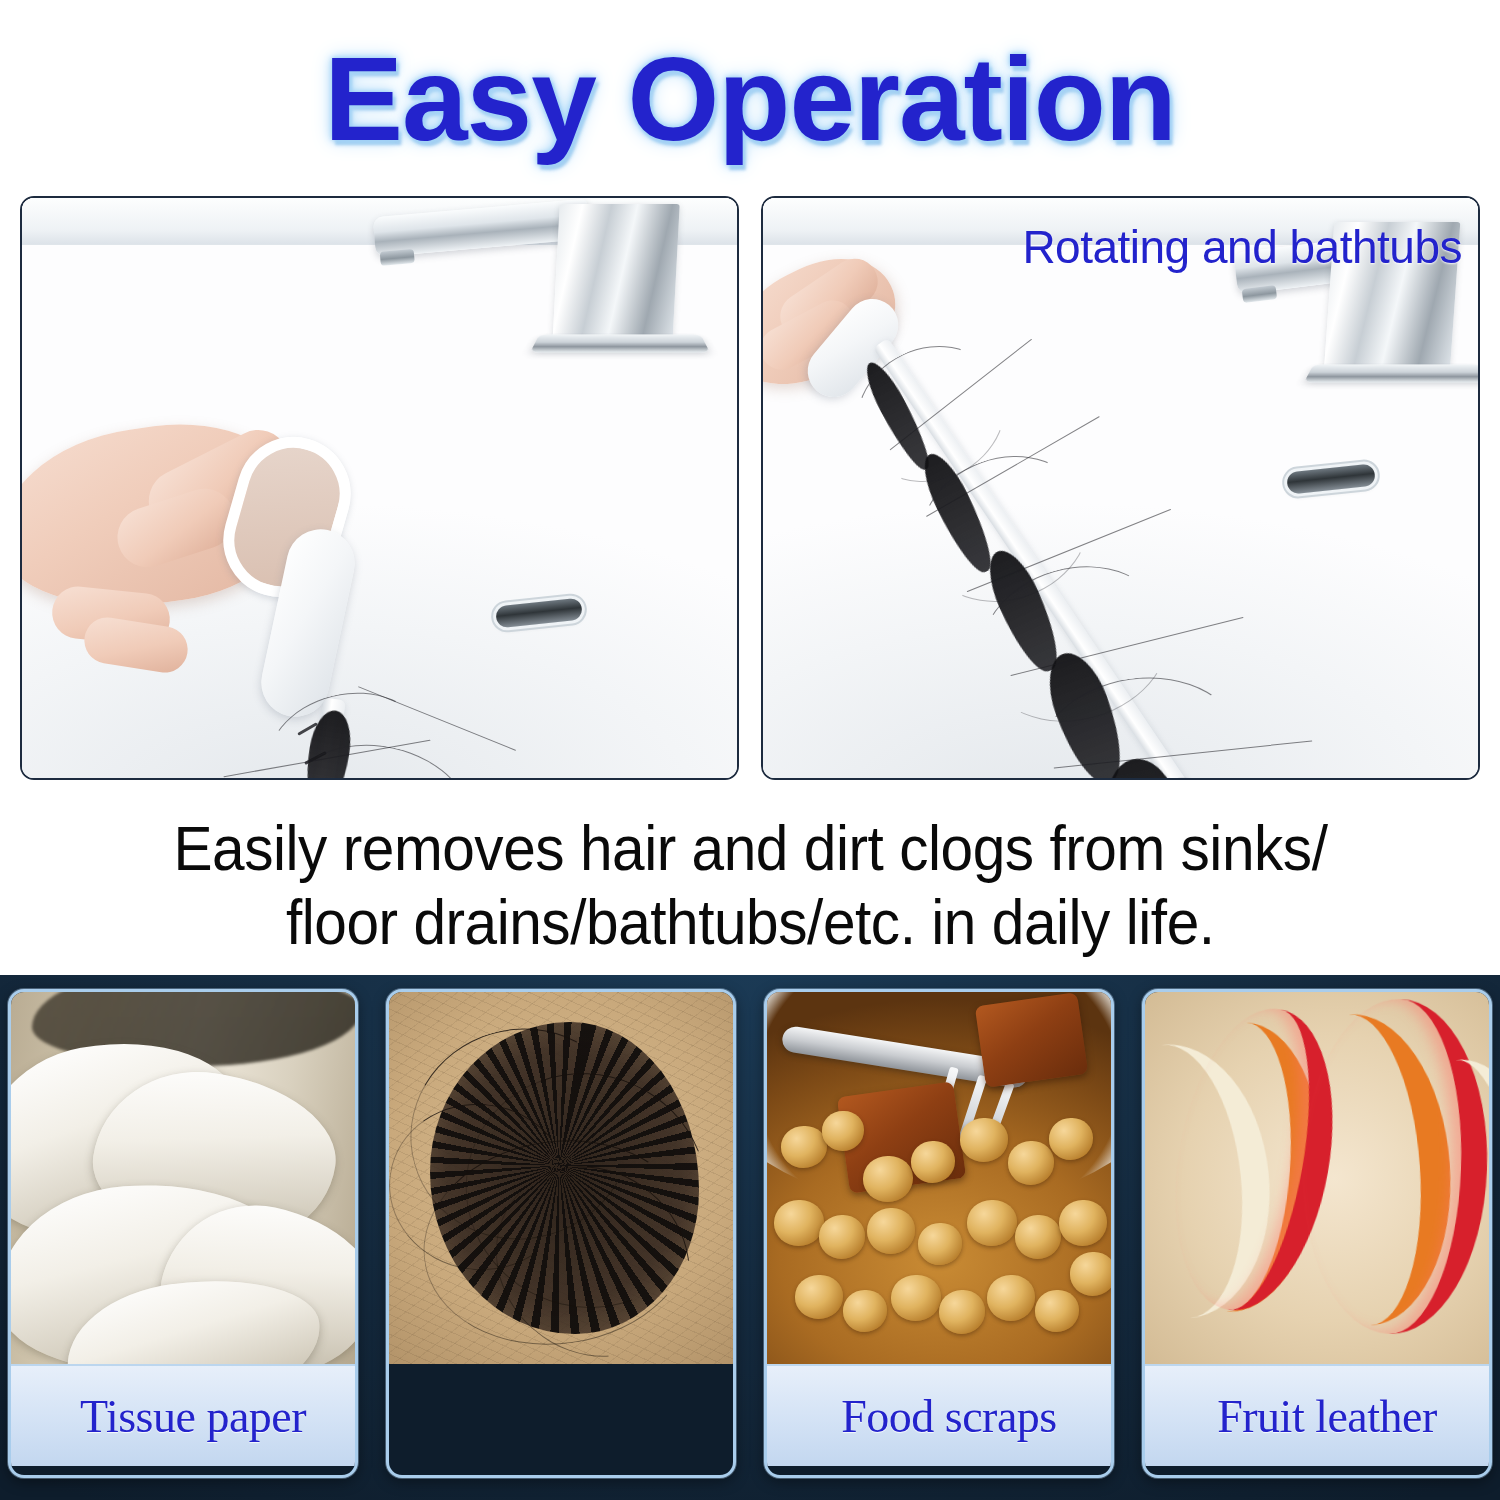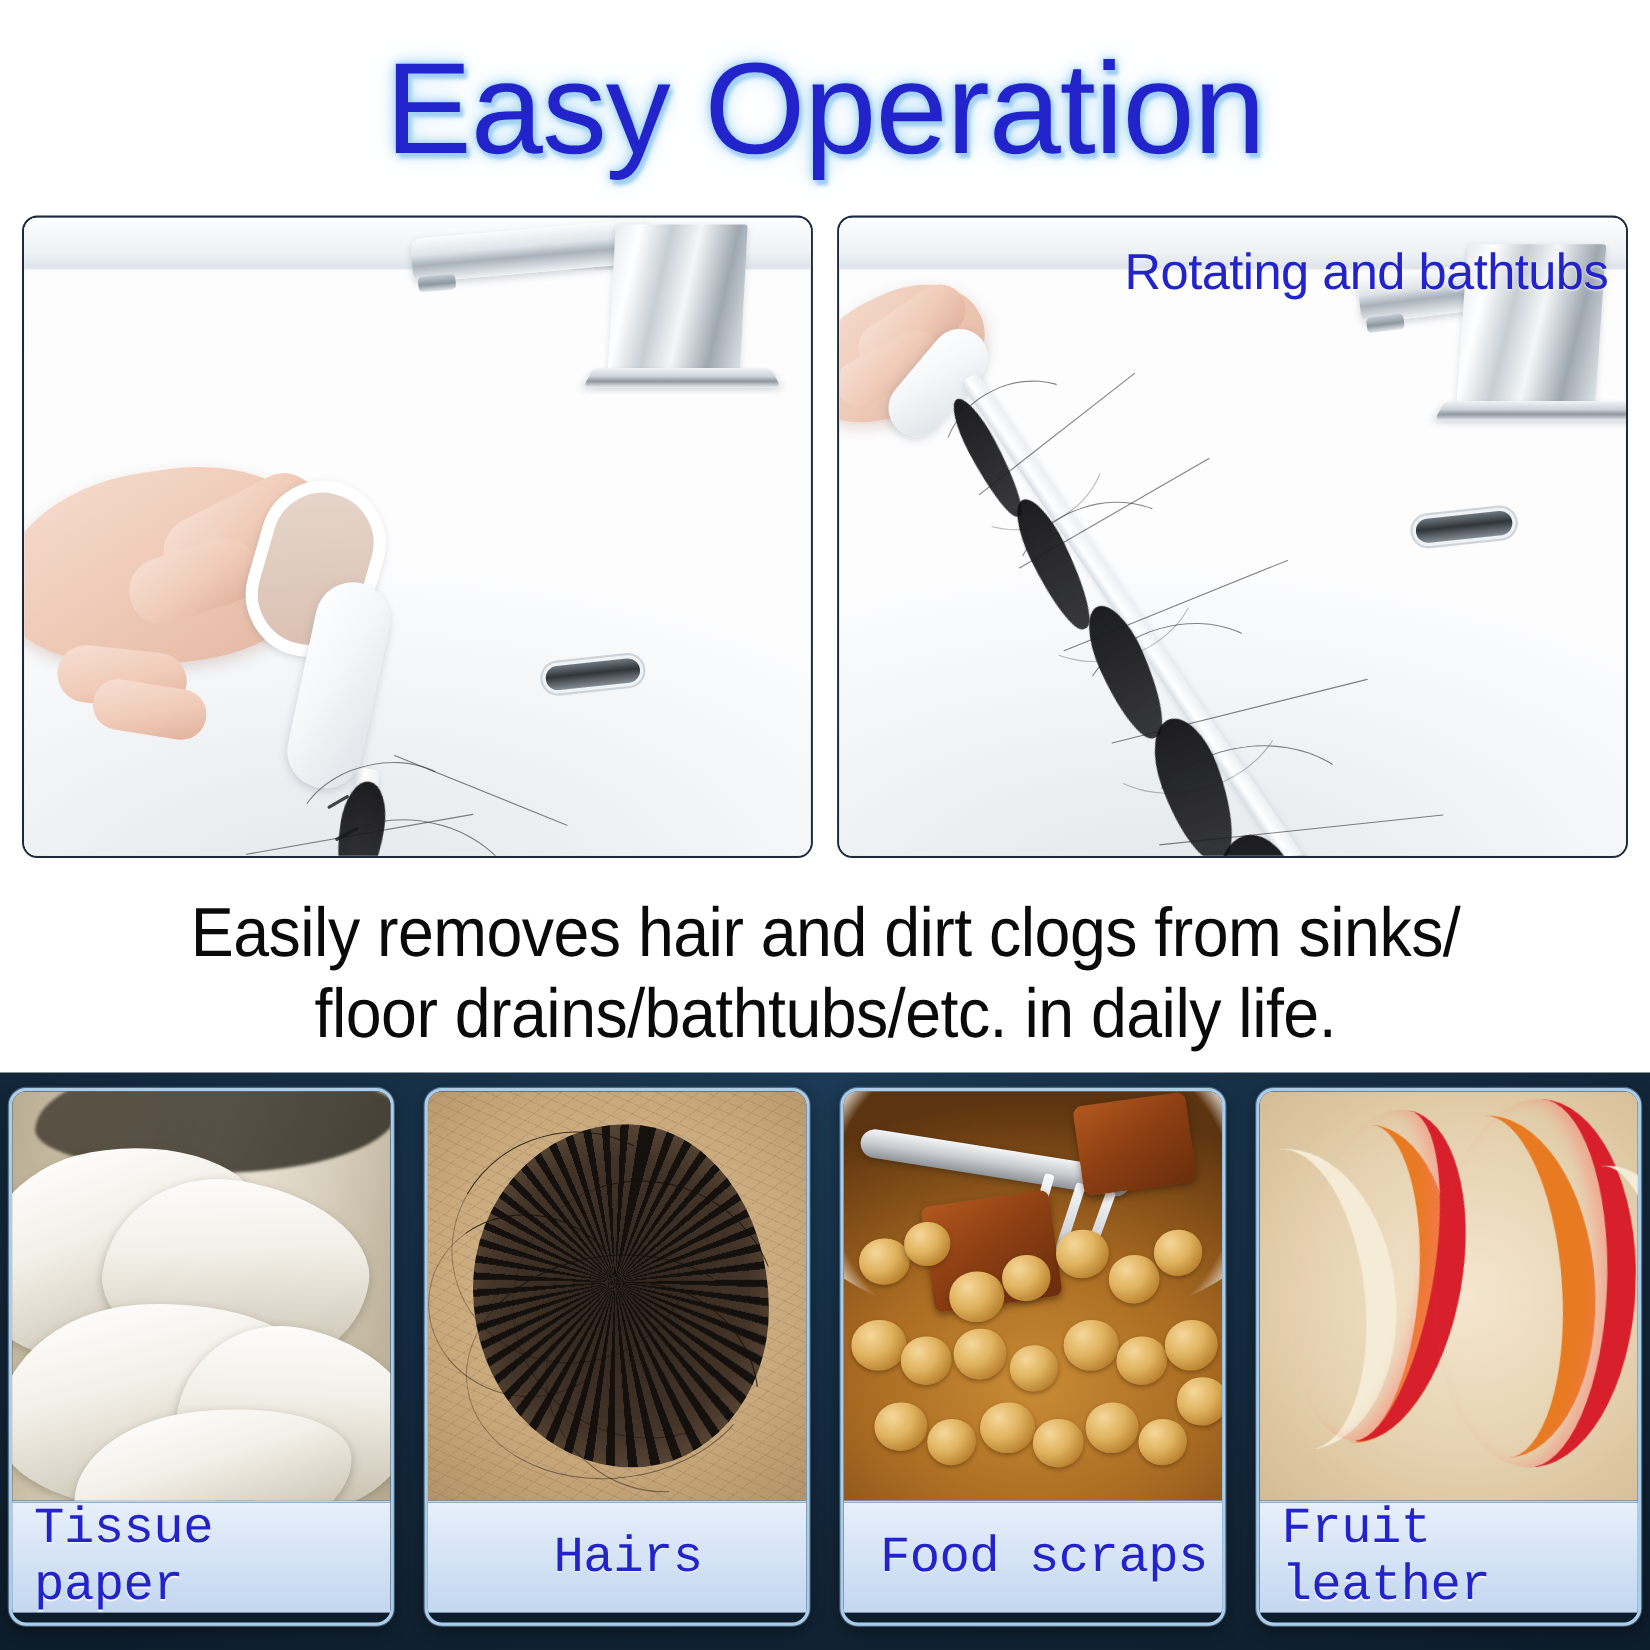--- a/index.html
+++ b/index.html
@@ -24,7 +24,7 @@
   }
   .headline {
     font-family: "Liberation Sans", sans-serif;
-    font-weight: normal;
+    font-weight: bold;
     font-size: 118px;
     line-height: 1;
     letter-spacing: -1px;

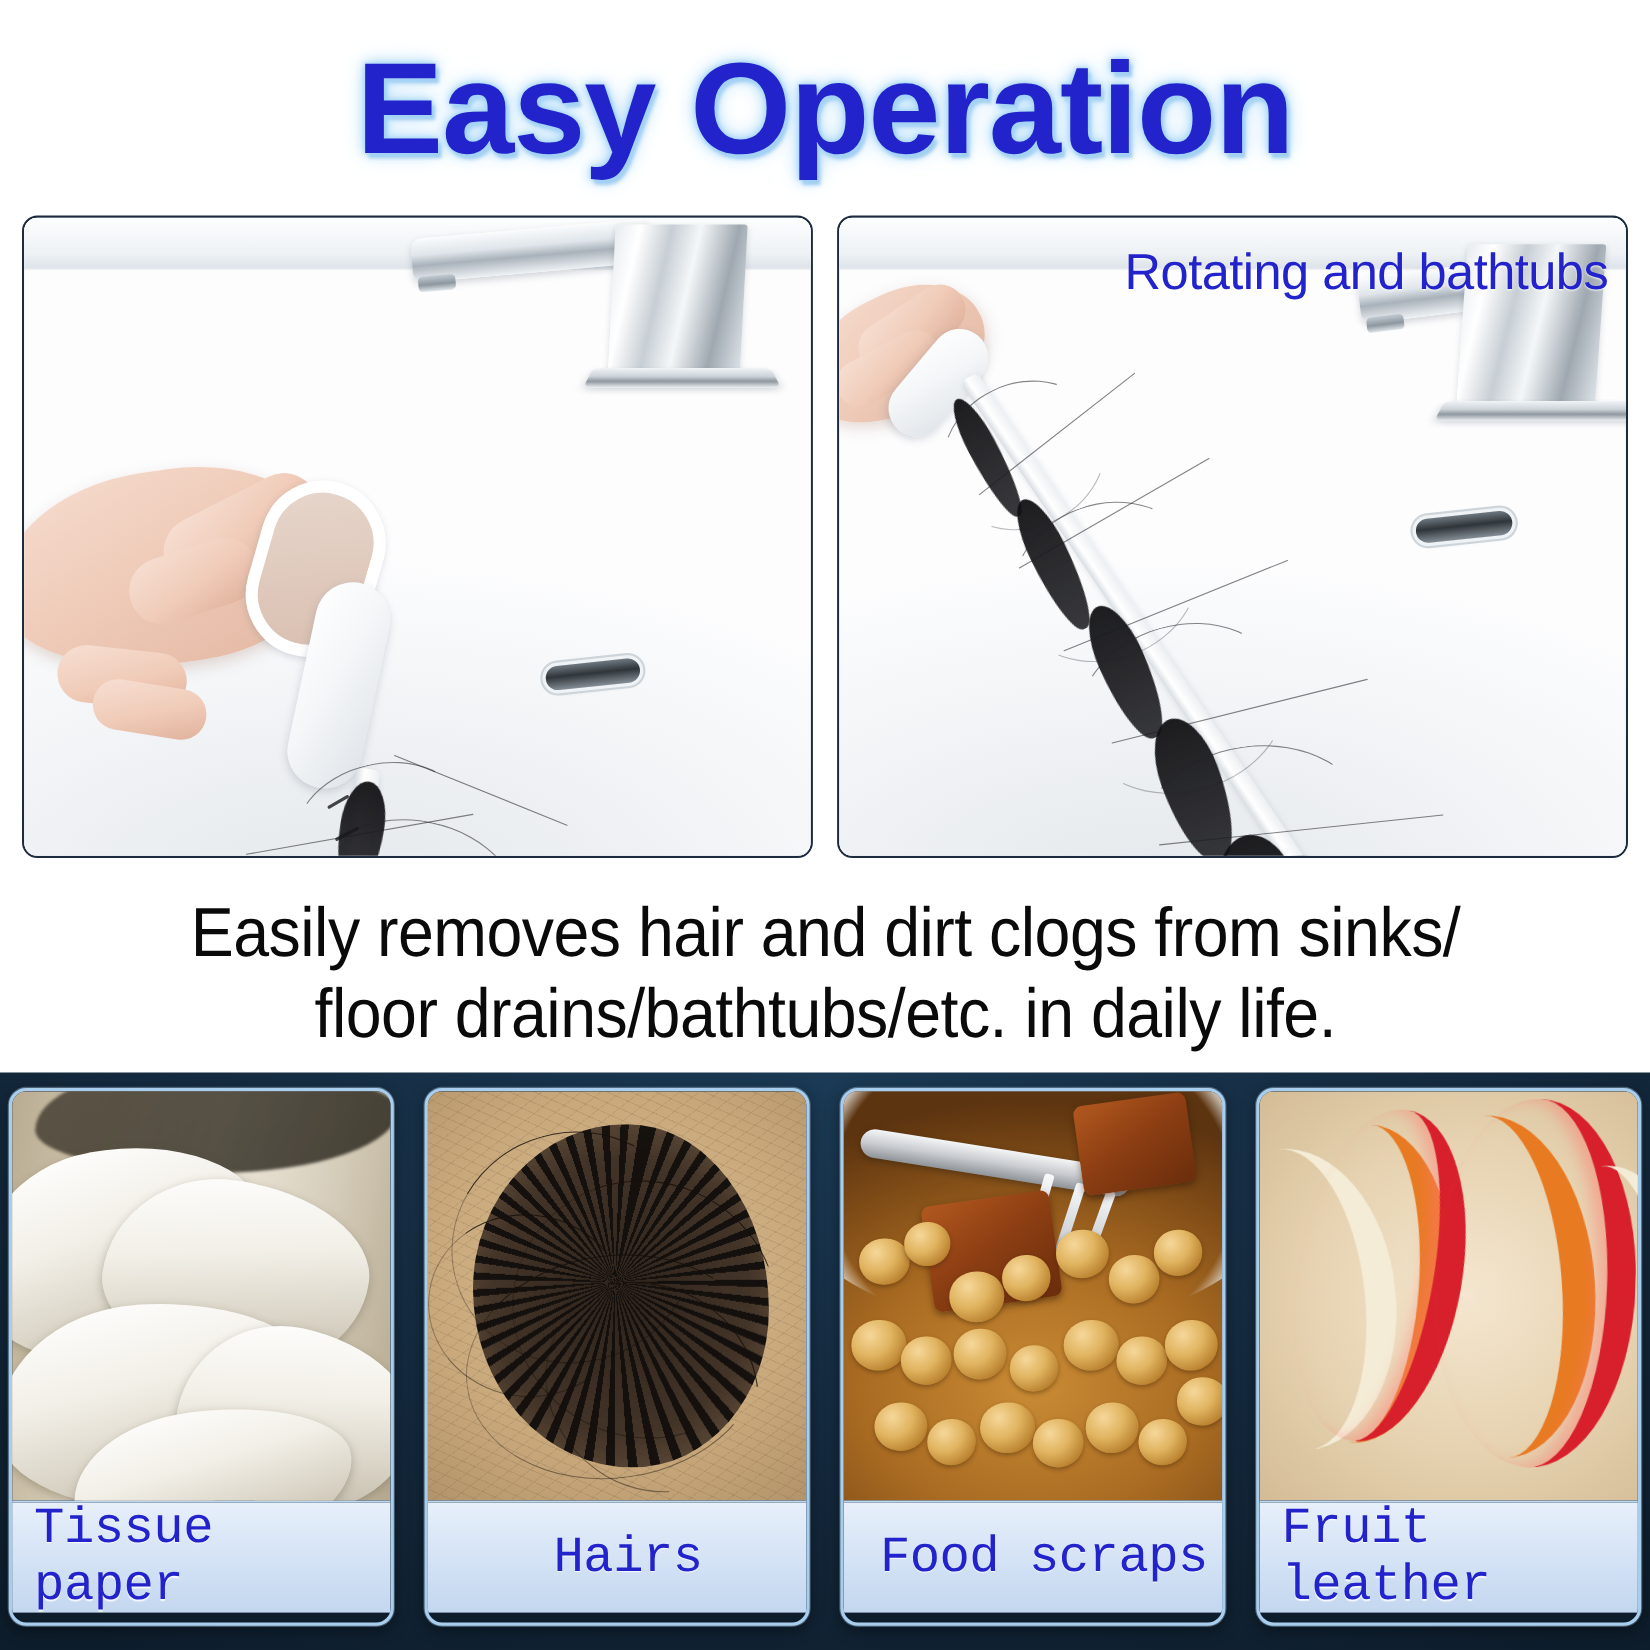--- a/index.html
+++ b/index.html
@@ -231,7 +231,7 @@
   .card-label span {
     font-size: 46px;
     color: #2323cc;
-    font-family: Liberation Mono, monospace;
+    font-family: Liberation Serif, serif;
     letter-spacing: -0.5px;
     text-shadow: 0 1px 1px rgba(255,255,255,.85);
     margin-left: 20px;

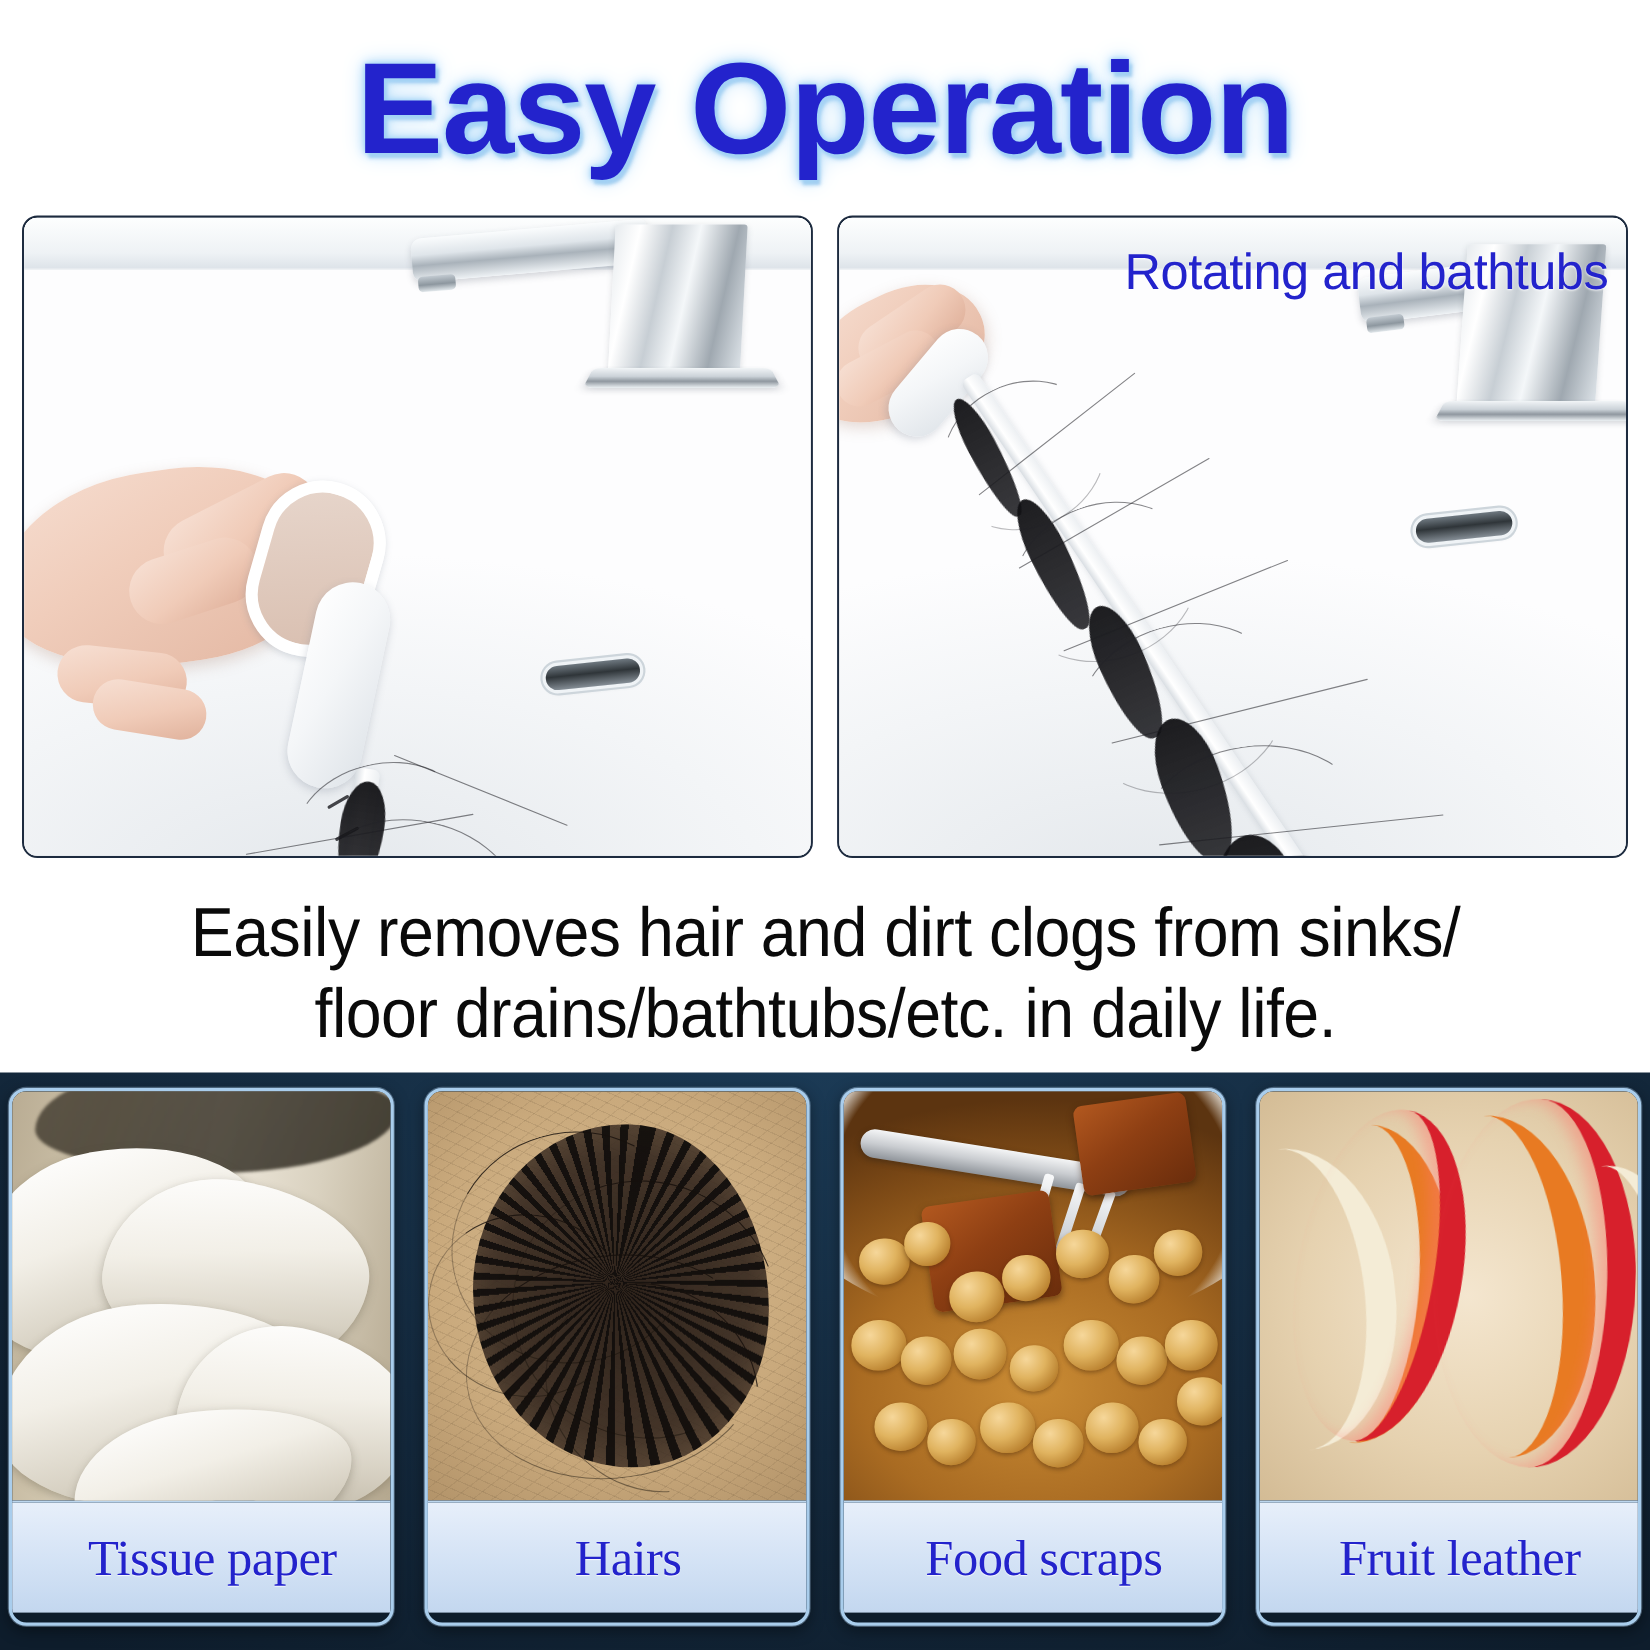--- a/index.html
+++ b/index.html
@@ -470,9 +470,6 @@
       <div class="hair-ring" style="left:10%; top:40%; width:78%; height:54%; transform:rotate(-8deg);"></div>
       <div class="hair-ring" style="left:30%; top:48%; width:58%; height:48%; transform:rotate(40deg);"></div>
       <div class="hair-ring" style="left:0%;  top:30%; width:52%; height:44%; transform:rotate(8deg);"></div>
-    </div>
-    <div class="card-label">
-      <span>Hairs</span>
     </div>
   </div>
 

